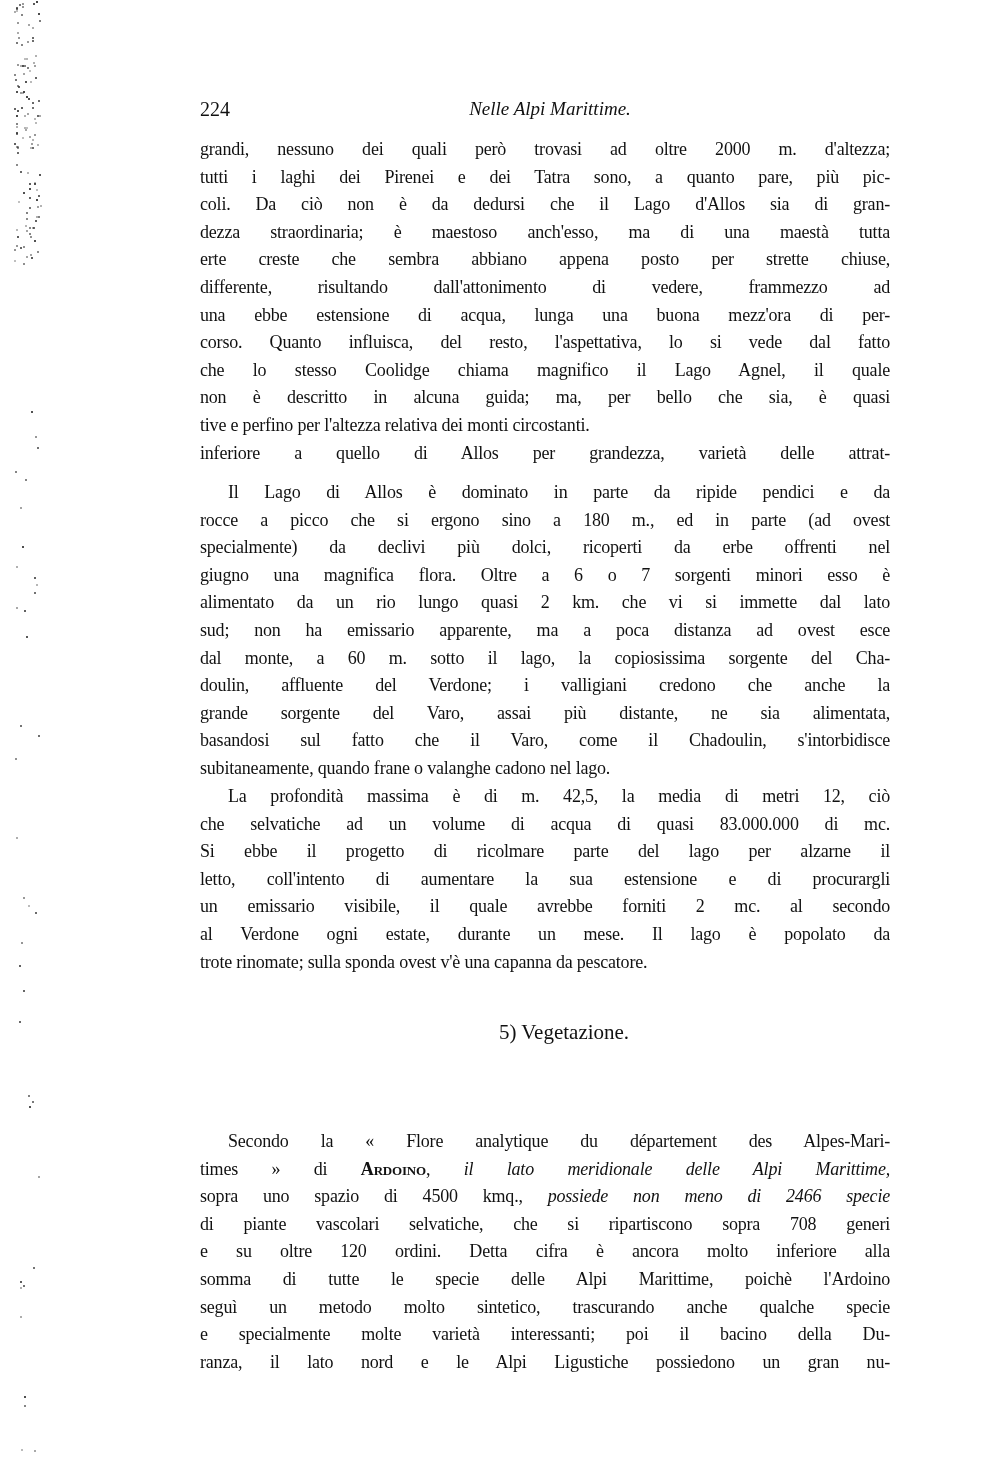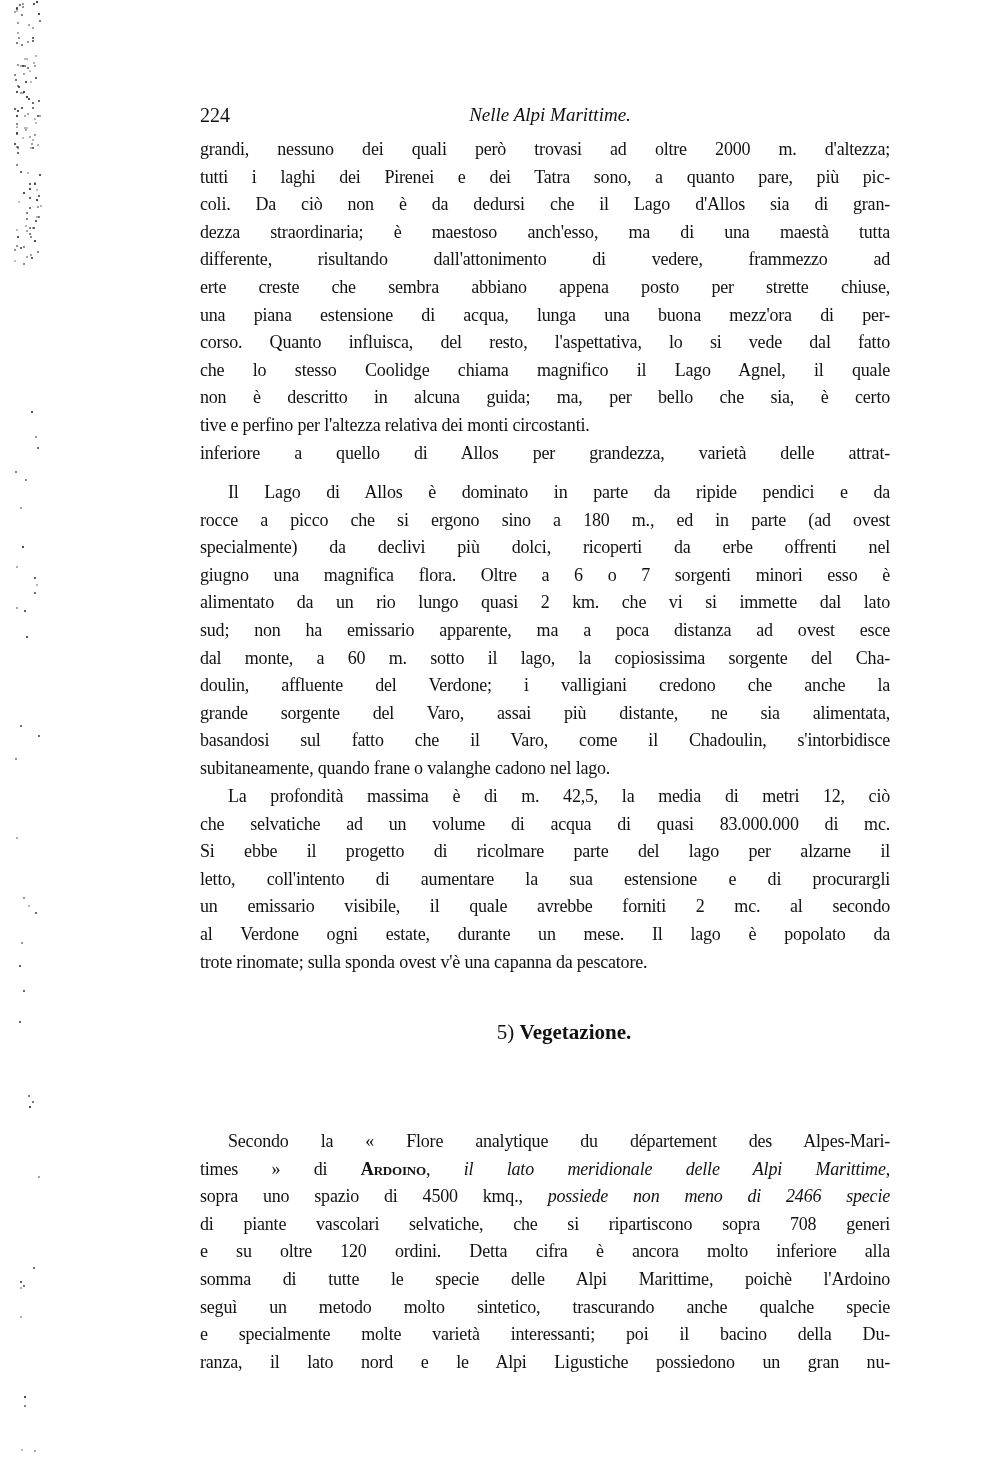--- a/index.html
+++ b/index.html
@@ -6,7 +6,7 @@
   body { width: 1000px; height: 1473px; position: relative; overflow: hidden; font-family: "Liberation Serif", "DejaVu Serif", serif; color: #111; }
   .edge-noise { position: absolute; left: 0; top: 0; width: 45px; height: 1473px; }
   .edge-noise span { position: absolute; width: 2px; height: 2px; background: #333; }
-  .header { position: absolute; top: 104px; left: 200px; width: 690px; height: 28px; }
+  .header { position: absolute; top: 98px; left: 200px; width: 690px; height: 28px; }
   .page-number { position: absolute; left: 0; top: 0; font-size: 20px; }
   .running-title { position: absolute; left: 0; right: 0; top: 0; text-align: center; font-style: italic; font-size: 19px; padding-left: 10px; }
   .block { position: absolute; left: 200px; width: 690px; }

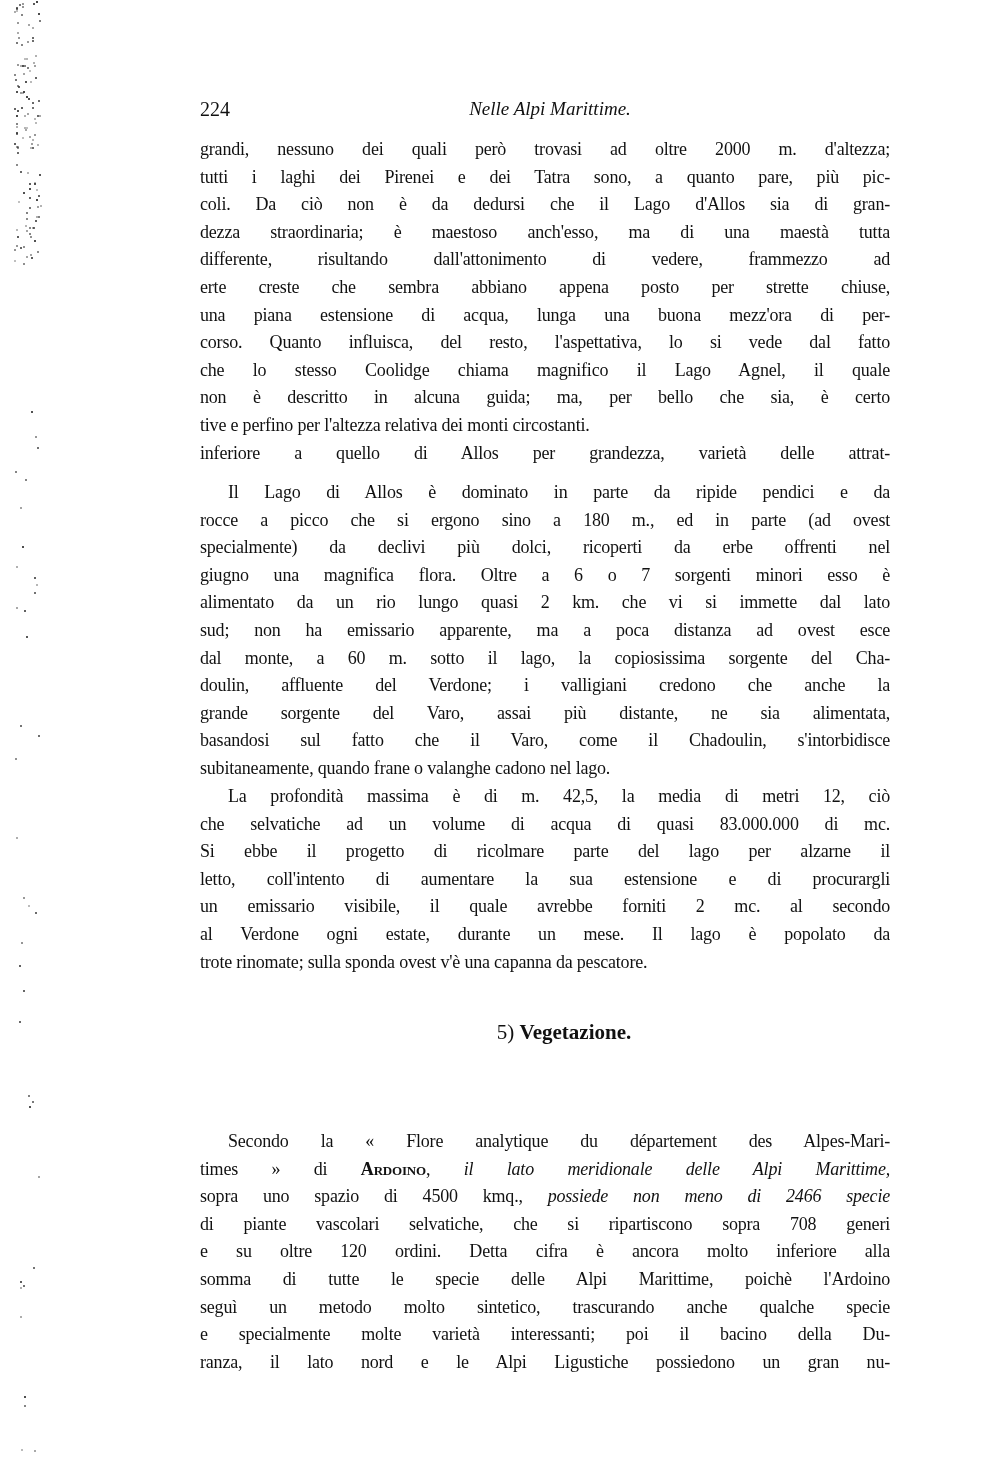--- a/index.html
+++ b/index.html
@@ -194,8 +194,8 @@
   <span class="line">tutti i laghi dei Pirenei e dei Tatra sono, a quanto pare, più pic-</span>
   <span class="line">coli. Da ciò non è da dedursi che il Lago d'Allos sia di gran-</span>
   <span class="line">dezza straordinaria; è maestoso anch'esso, ma di una maestà tutta</span>
+  <span class="line">erte creste che sembra abbiano appena posto per strette chiuse,</span>
   <span class="line">differente, risultando dall'attonimento di vedere, frammezzo ad</span>
-  <span class="line">erte creste che sembra abbiano appena posto per strette chiuse,</span>
   <span class="line">una piana estensione di acqua, lunga una buona mezz'ora di per-</span>
   <span class="line">corso. Quanto influisca, del resto, l'aspettativa, lo si vede dal fatto</span>
   <span class="line">che lo stesso Coolidge chiama magnifico il Lago Agnel, il quale</span>

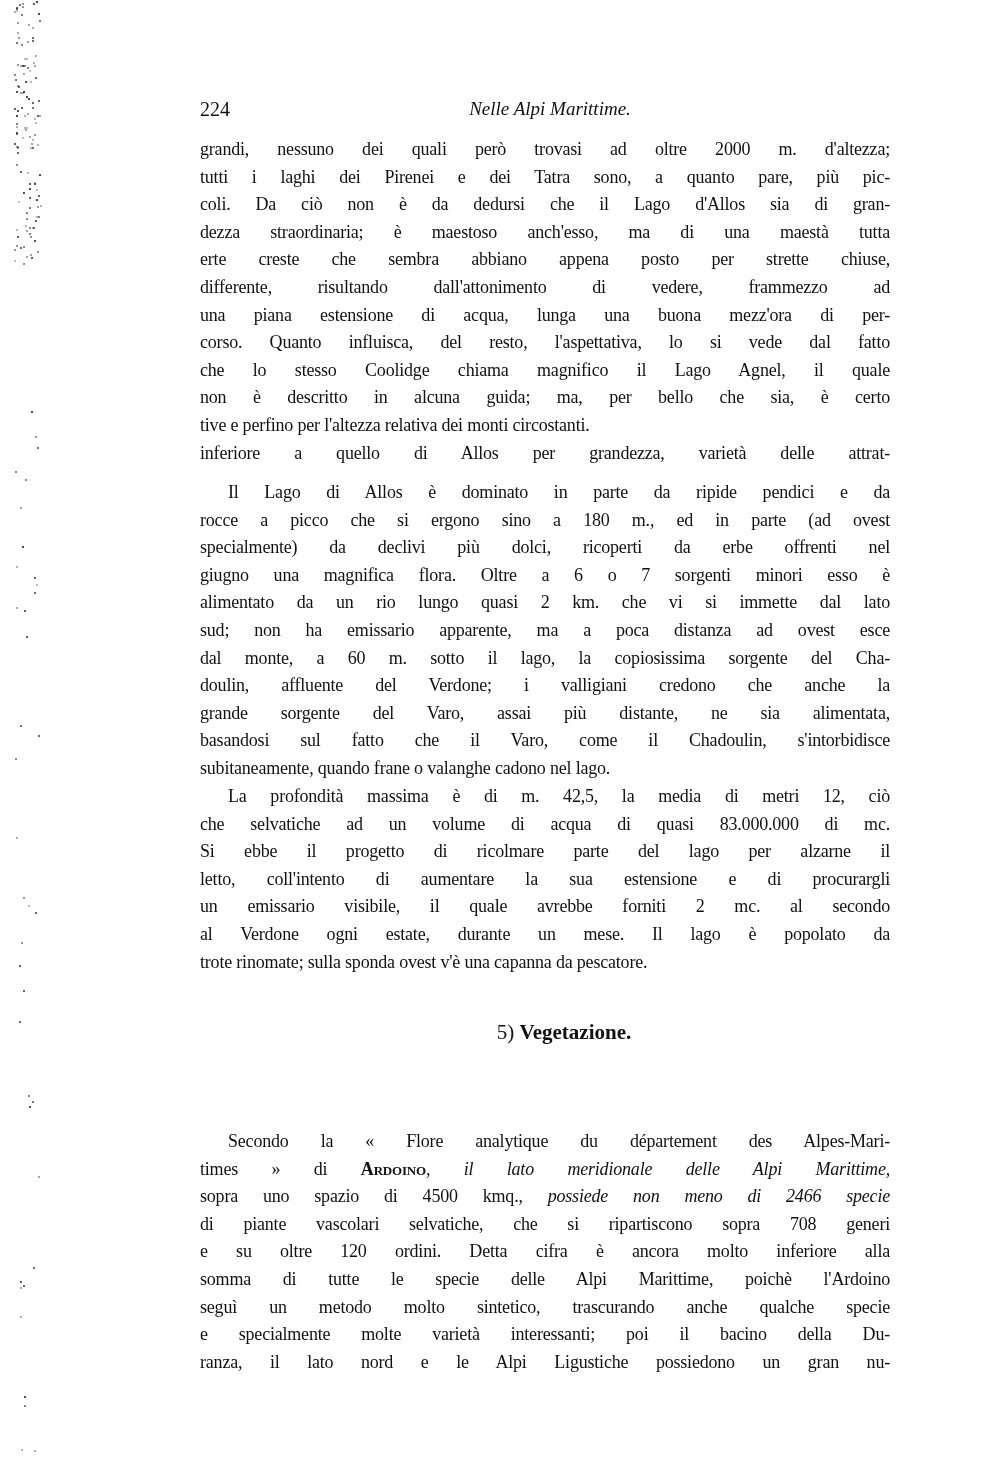--- a/index.html
+++ b/index.html
@@ -196,7 +196,7 @@
   <span class="line">dezza straordinaria; è maestoso anch'esso, ma di una maestà tutta</span>
   <span class="line">erte creste che sembra abbiano appena posto per strette chiuse,</span>
   <span class="line">differente, risultando dall'attonimento di vedere, frammezzo ad</span>
-  <span class="line">una piana estensione di acqua, lunga una buona mezz'ora di per-</span>
+  <span class="line">una ebbe estensione di acqua, lunga una buona mezz'ora di per-</span>
   <span class="line">corso. Quanto influisca, del resto, l'aspettativa, lo si vede dal fatto</span>
   <span class="line">che lo stesso Coolidge chiama magnifico il Lago Agnel, il quale</span>
   <span class="line">non è descritto in alcuna guida; ma, per bello che sia, è certo</span>

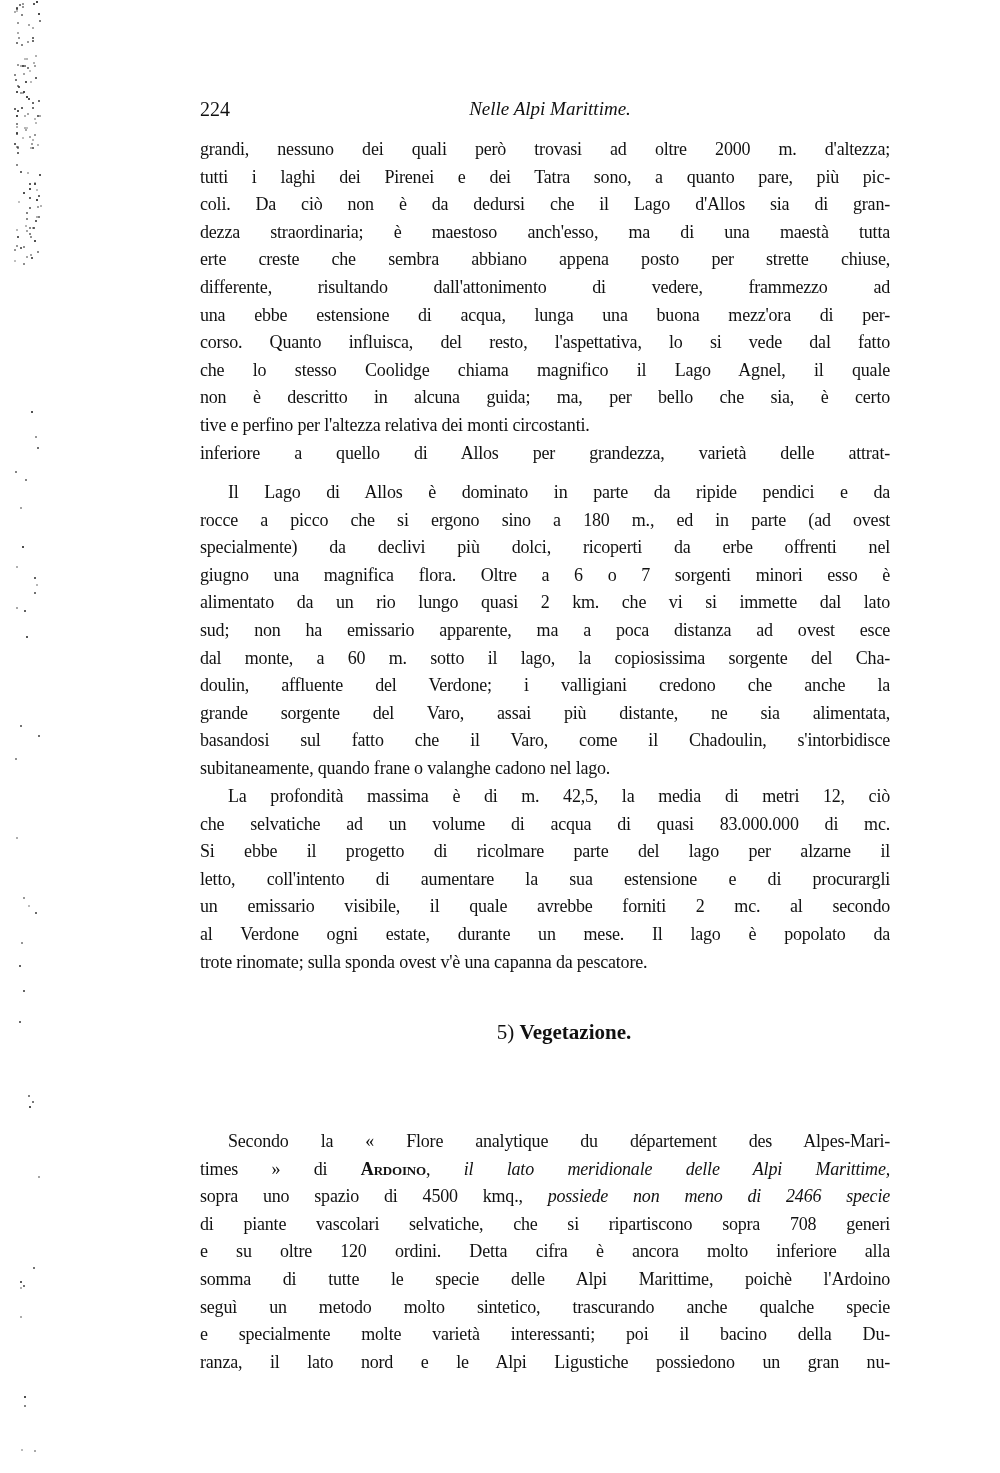--- a/index.html
+++ b/index.html
@@ -199,7 +199,7 @@
   <span class="line">una ebbe estensione di acqua, lunga una buona mezz'ora di per-</span>
   <span class="line">corso. Quanto influisca, del resto, l'aspettativa, lo si vede dal fatto</span>
   <span class="line">che lo stesso Coolidge chiama magnifico il Lago Agnel, il quale</span>
-  <span class="line">non è descritto in alcuna guida; ma, per bello che sia, è certo</span>
+  <span class="line">non è descritto in alcuna guida; ma, per bello che sia, è quasi</span>
   <span class="line last">tive e perfino per l'altezza relativa dei monti circostanti.</span>
   <span class="line">inferiore a quello di Allos per grandezza, varietà delle attrat-</span>
 </div>

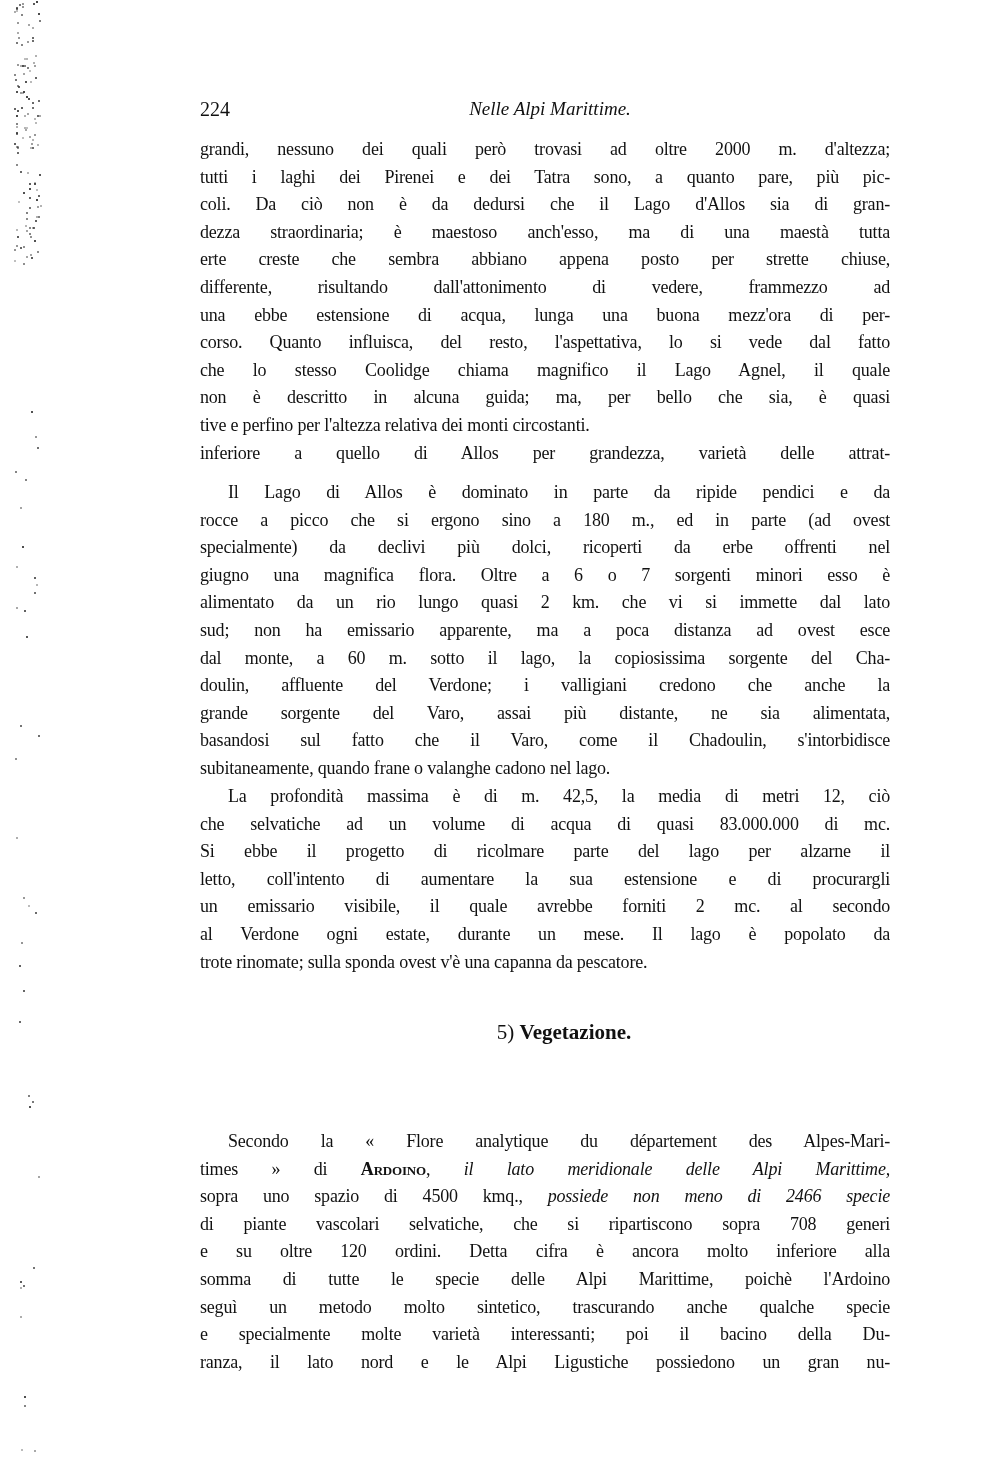--- a/index.html
+++ b/index.html
@@ -14,7 +14,7 @@
   .line.last { text-align-last: left; }
   .line.indent { padding-left: 28px; }
   .heading { position: absolute; top: 1020px; left: 200px; width: 690px; text-align: center; font-size: 21px; padding-left: 38px; box-sizing: border-box; }
-  .heading b { font-weight: bold; }
+  .heading b { font-weight: normal; }
   .sc { font-variant: small-caps; font-weight: bold; }
   i { font-style: italic; }
 </style>

